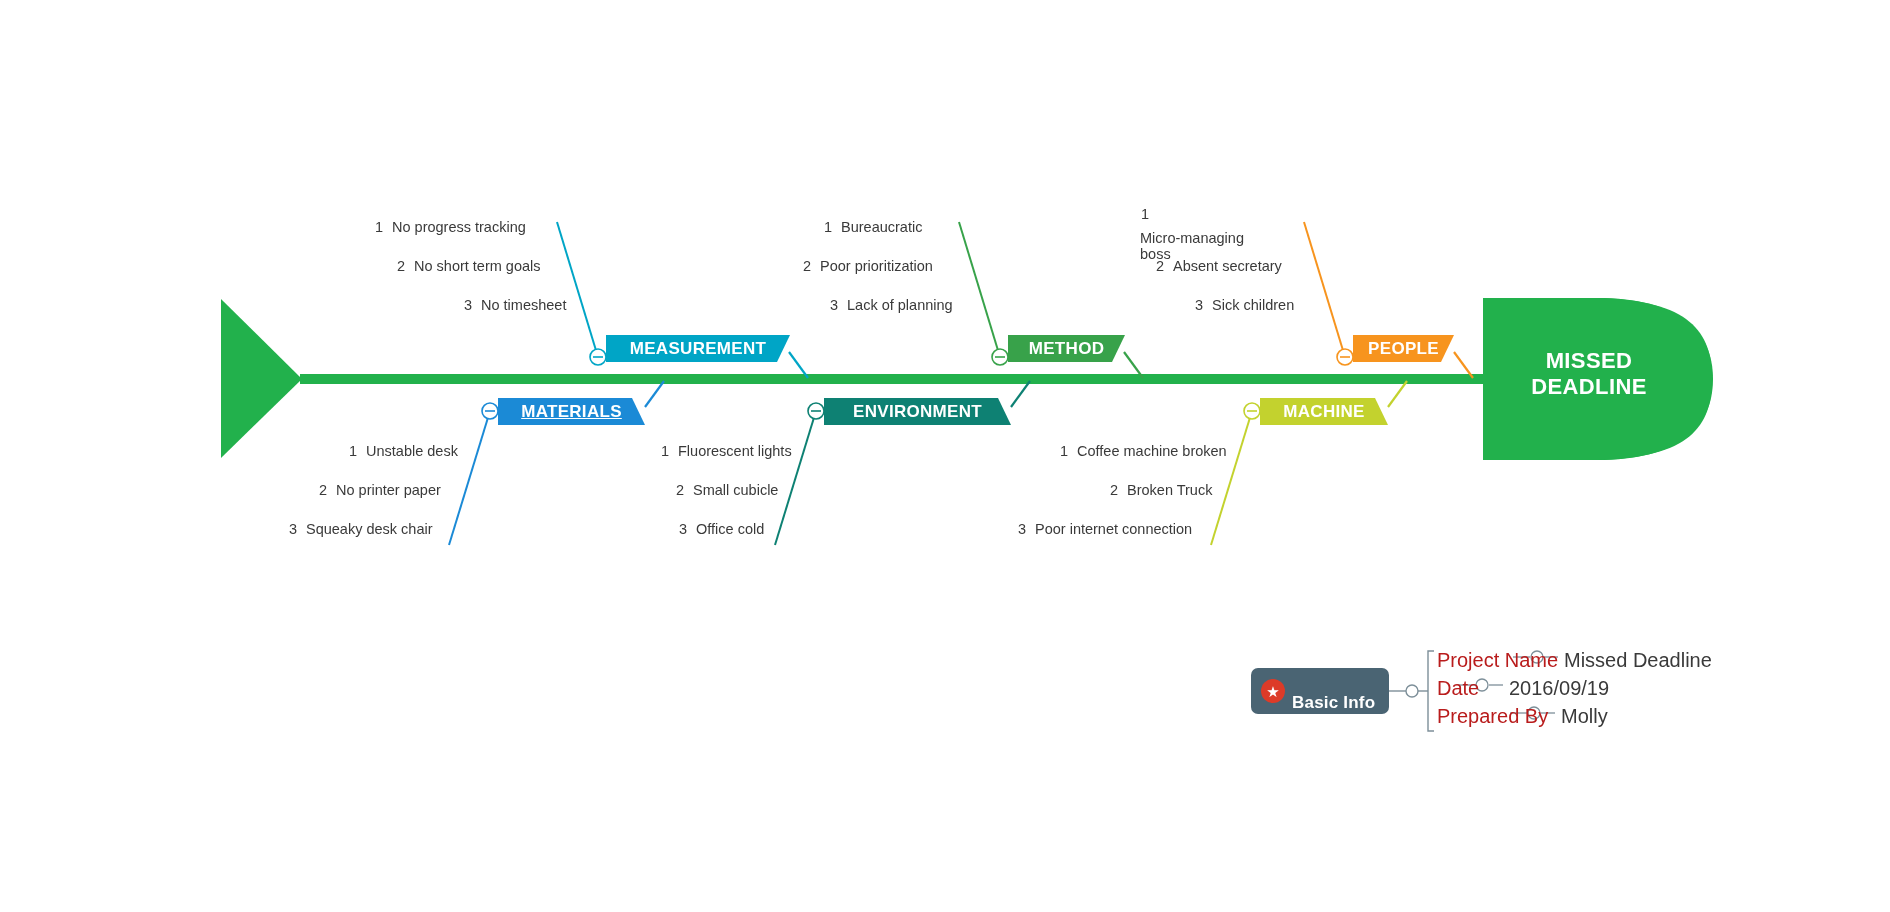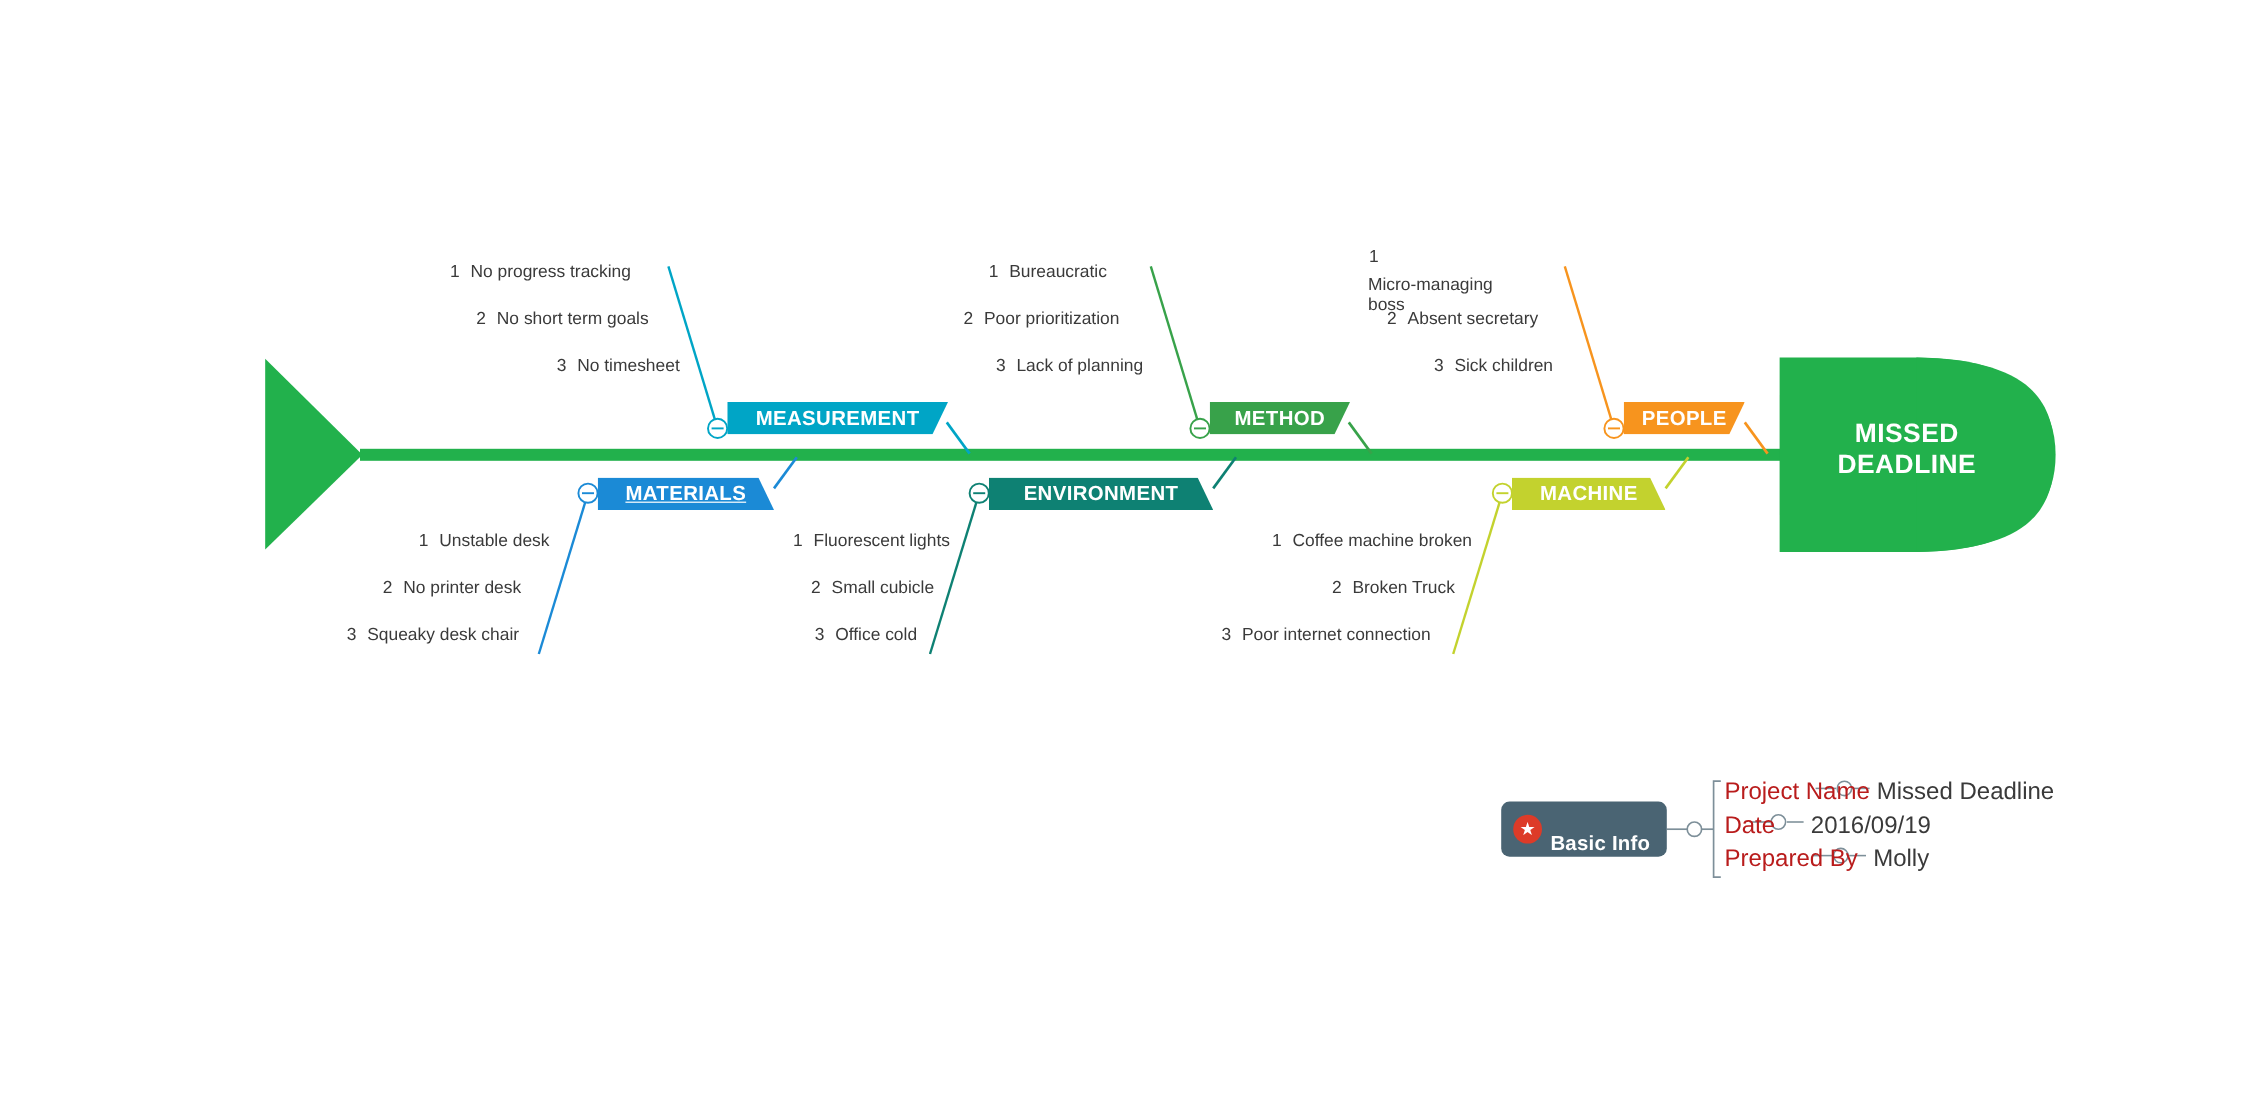--- a/index.html
+++ b/index.html
@@ -247,7 +247,7 @@
     <span class="num">1</span><span class="txt">Unstable desk</span>
   </div>
   <div class="sub-item" style="left:318px; top:482px;">
-    <span class="num">2</span><span class="txt">No printer desk</span>
+    <span class="num">2</span><span class="txt">No printer paper</span>
   </div>
   <div class="sub-item" style="left:288px; top:521px;">
     <span class="num">3</span><span class="txt">Squeaky desk chair</span>

